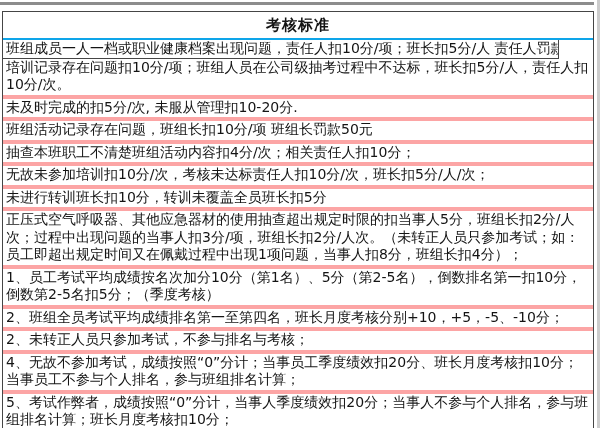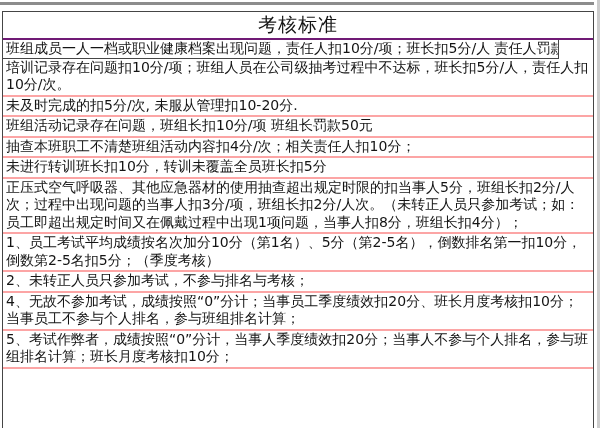--- a/index.html
+++ b/index.html
@@ -48,9 +48,9 @@
     display: flex;
     align-items: center;
     justify-content: center;
-    font-size: 19px;
-    font-weight: normal;
-    border-bottom: 2px solid #701a75;
+    font-size: 15px;
+    font-weight: bold;
+    border-bottom: 2px solid #0ea5e9;
     letter-spacing: 1px;
   }
   .row {

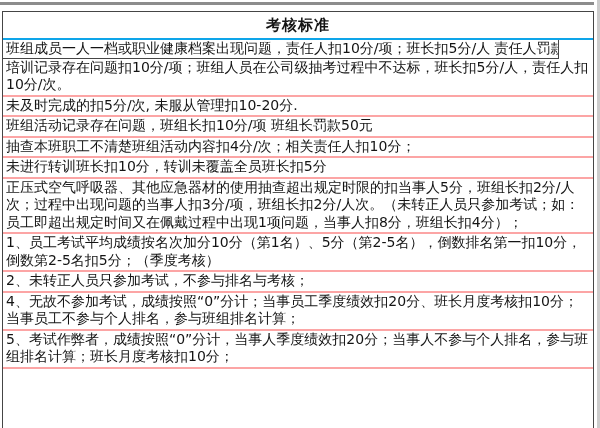--- a/index.html
+++ b/index.html
@@ -54,7 +54,7 @@
     letter-spacing: 1px;
   }
   .row {
-    border-bottom: 2px solid #fca5a5;
+    border-bottom: 4px solid #fca5a5;
     padding: 0 4px 1px 3px;
     font-size: 14px;
     line-height: 17.5px;

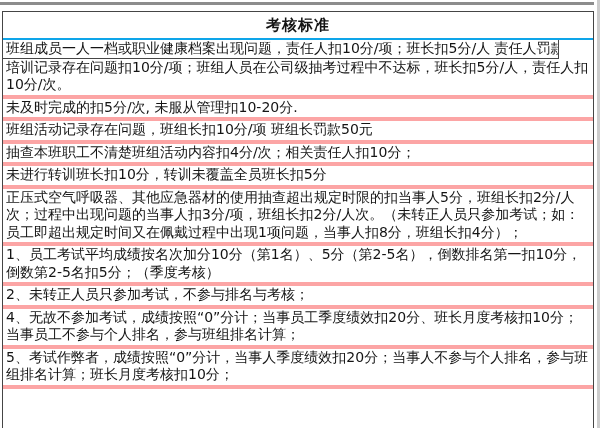--- a/index.html
+++ b/index.html
@@ -95,6 +95,7 @@
   <div class="row">未及时完成的扣5分/次, 未服从管理扣10-20分.</div>
   <div class="row">班组活动记录存在问题，班组长扣10分/项 班组长罚款50元</div>
   <div class="row">抽查本班职工不清楚班组活动内容扣4分/次；相关责任人扣10分；</div>
+  <div class="row">无故未参加培训扣10分/次，考核未达标责任人扣10分/次，班长扣5分/人/次；</div>
   <div class="row">未进行转训班长扣10分，转训未覆盖全员班长扣5分</div>
   <div class="row">正压式空气呼吸器、其他应急器材的使用抽查超出规定时限的扣当事人5分，班组长扣2分/人次；过程中出现问题的当事人扣3分/项，班组长扣2分/人次。（未转正人员只参加考试；如：员工即超出规定时间又在佩戴过程中出现1项问题，当事人扣8分，班组长扣4分）；</div>
   <div class="row">1、员工考试平均成绩按名次加分10分（第1名）、5分（第2-5名），倒数排名第一扣10分，倒数第2-5名扣5分；（季度考核）</div>

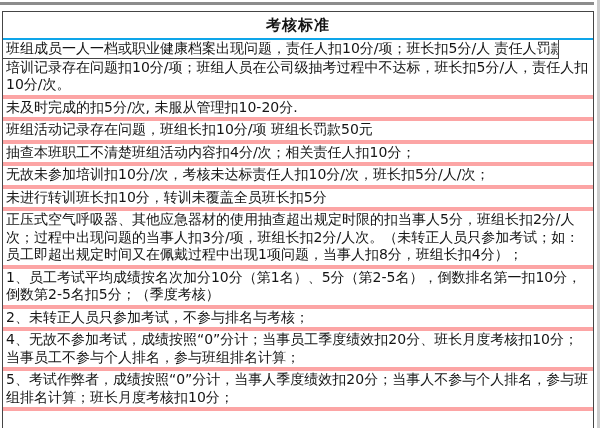--- a/index.html
+++ b/index.html
@@ -99,6 +99,7 @@
   <div class="row">未进行转训班长扣10分，转训未覆盖全员班长扣5分</div>
   <div class="row">正压式空气呼吸器、其他应急器材的使用抽查超出规定时限的扣当事人5分，班组长扣2分/人次；过程中出现问题的当事人扣3分/项，班组长扣2分/人次。（未转正人员只参加考试；如：员工即超出规定时间又在佩戴过程中出现1项问题，当事人扣8分，班组长扣4分）；</div>
   <div class="row">1、员工考试平均成绩按名次加分10分（第1名）、5分（第2-5名），倒数排名第一扣10分，倒数第2-5名扣5分；（季度考核）</div>
+  <div class="row">2、班组全员考试平均成绩排名第一至第四名，班长月度考核分别+10，+5，-5、-10分；</div>
   <div class="row">2、未转正人员只参加考试，不参与排名与考核；</div>
   <div class="row">4、无故不参加考试，成绩按照“0”分计；当事员工季度绩效扣20分、班长月度考核扣10分；当事员工不参与个人排名，参与班组排名计算；</div>
   <div class="row">5、考试作弊者，成绩按照“0”分计，当事人季度绩效扣20分；当事人不参与个人排名，参与班组排名计算；班长月度考核扣10分；</div>

